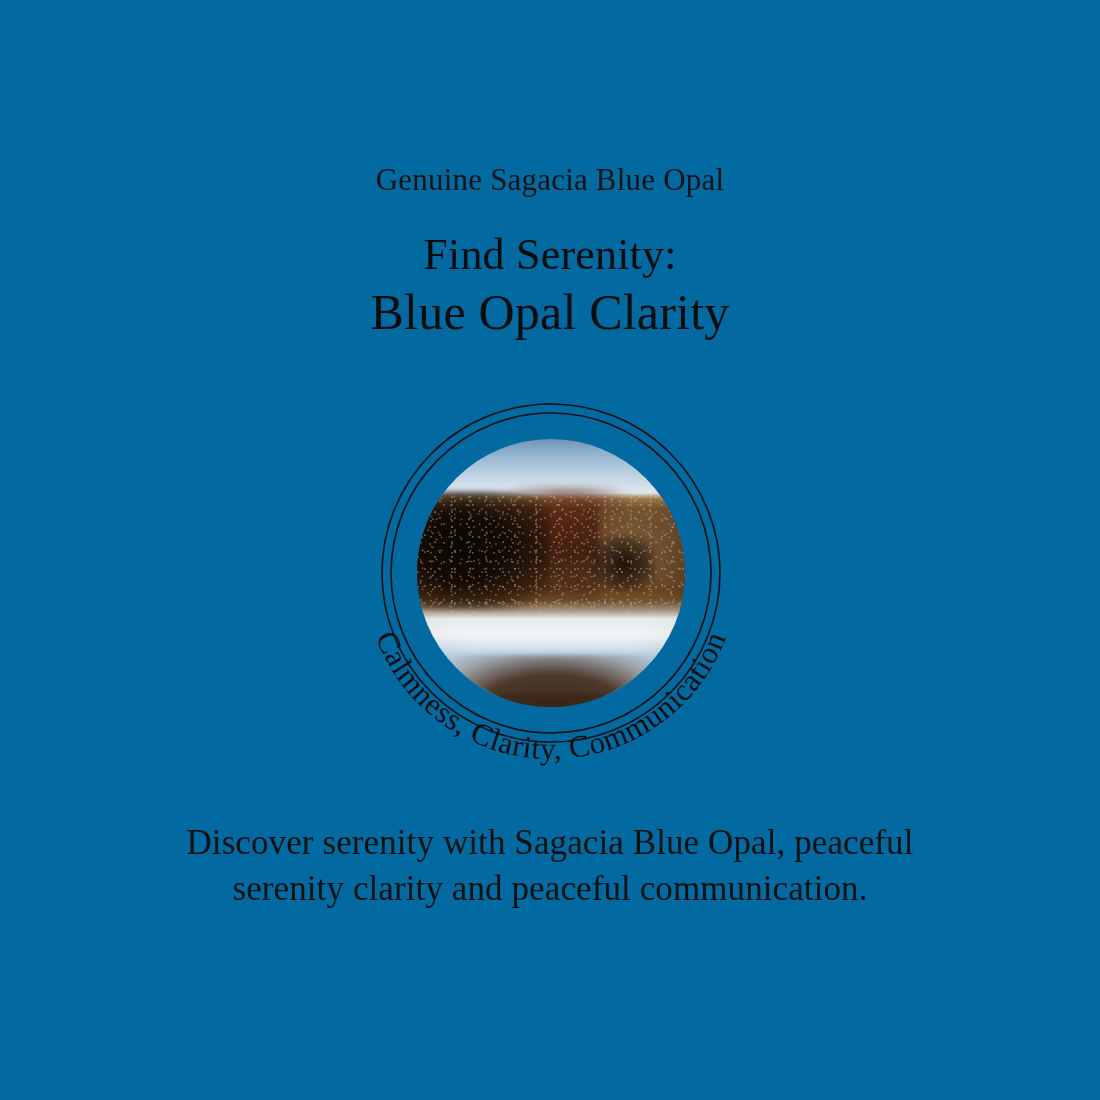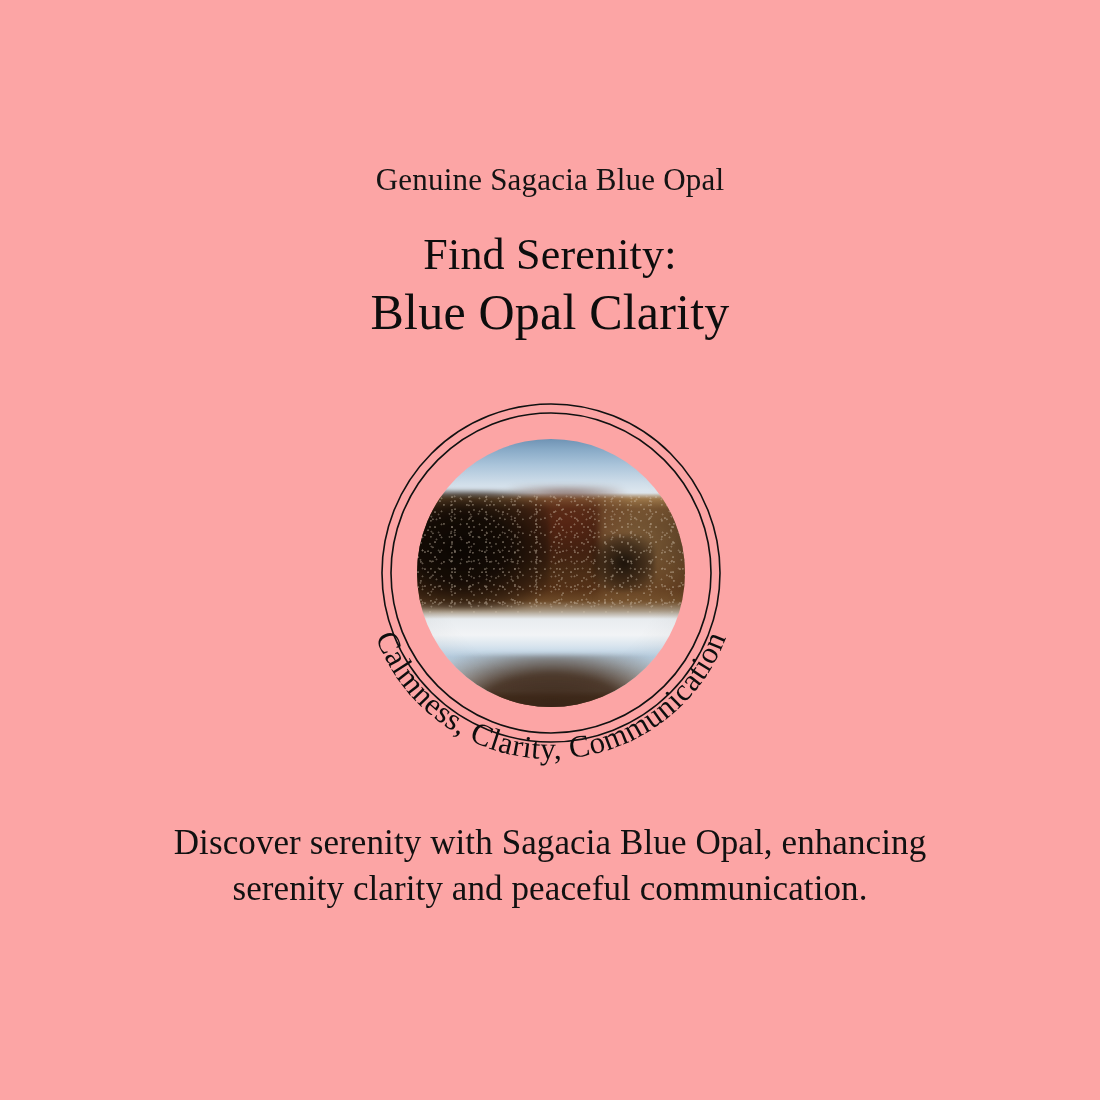--- a/index.html
+++ b/index.html
@@ -21,7 +21,7 @@
     position: relative;
     width: 1100px;
     height: 1100px;
-    background: #fca5a5;
+    background: #0369a1;
   }
 
   

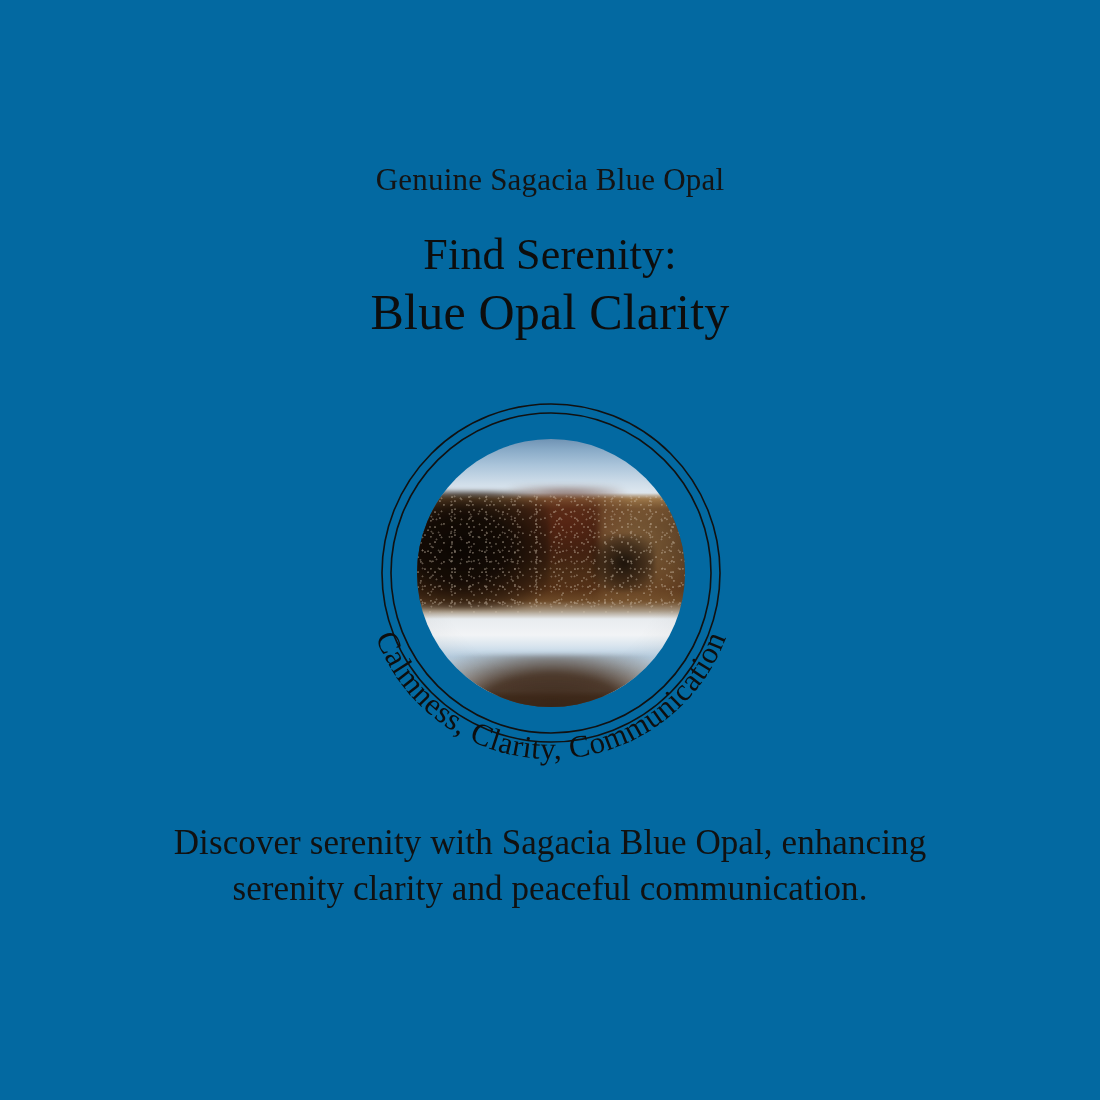--- a/index.html
+++ b/index.html
@@ -288,7 +288,7 @@
   </div>
 
   <div class="description">
-    <span class="description-line">Discover serenity with Sagacia Blue Opal, enhancing</span>
+    <span class="description-line">Discover serenity with Sagacia Blue Opal, peaceful</span>
     <span class="description-line">serenity clarity and peaceful communication.</span>
   </div>
 

